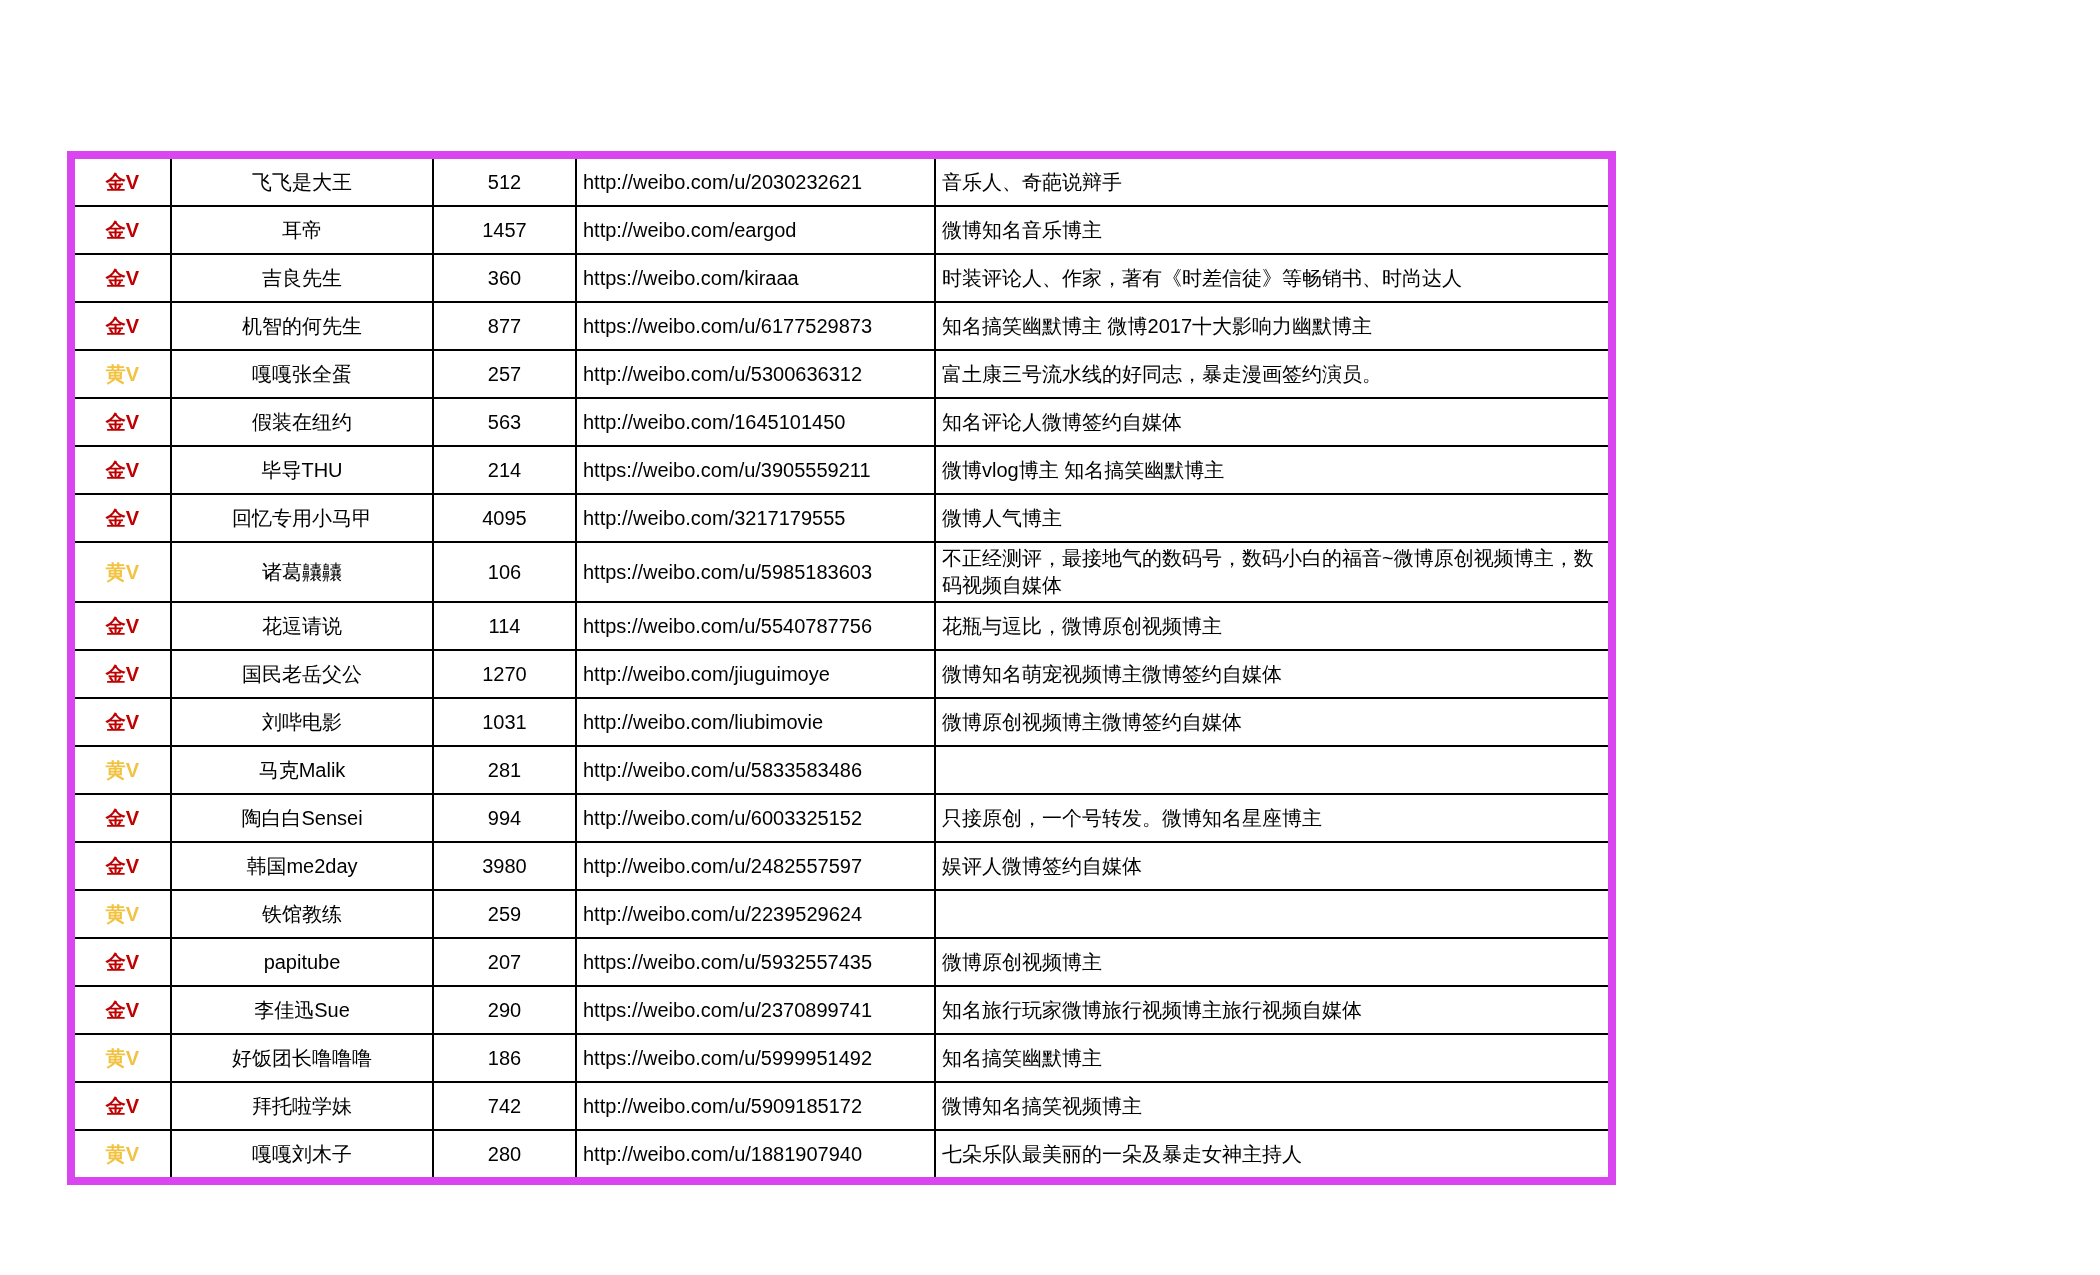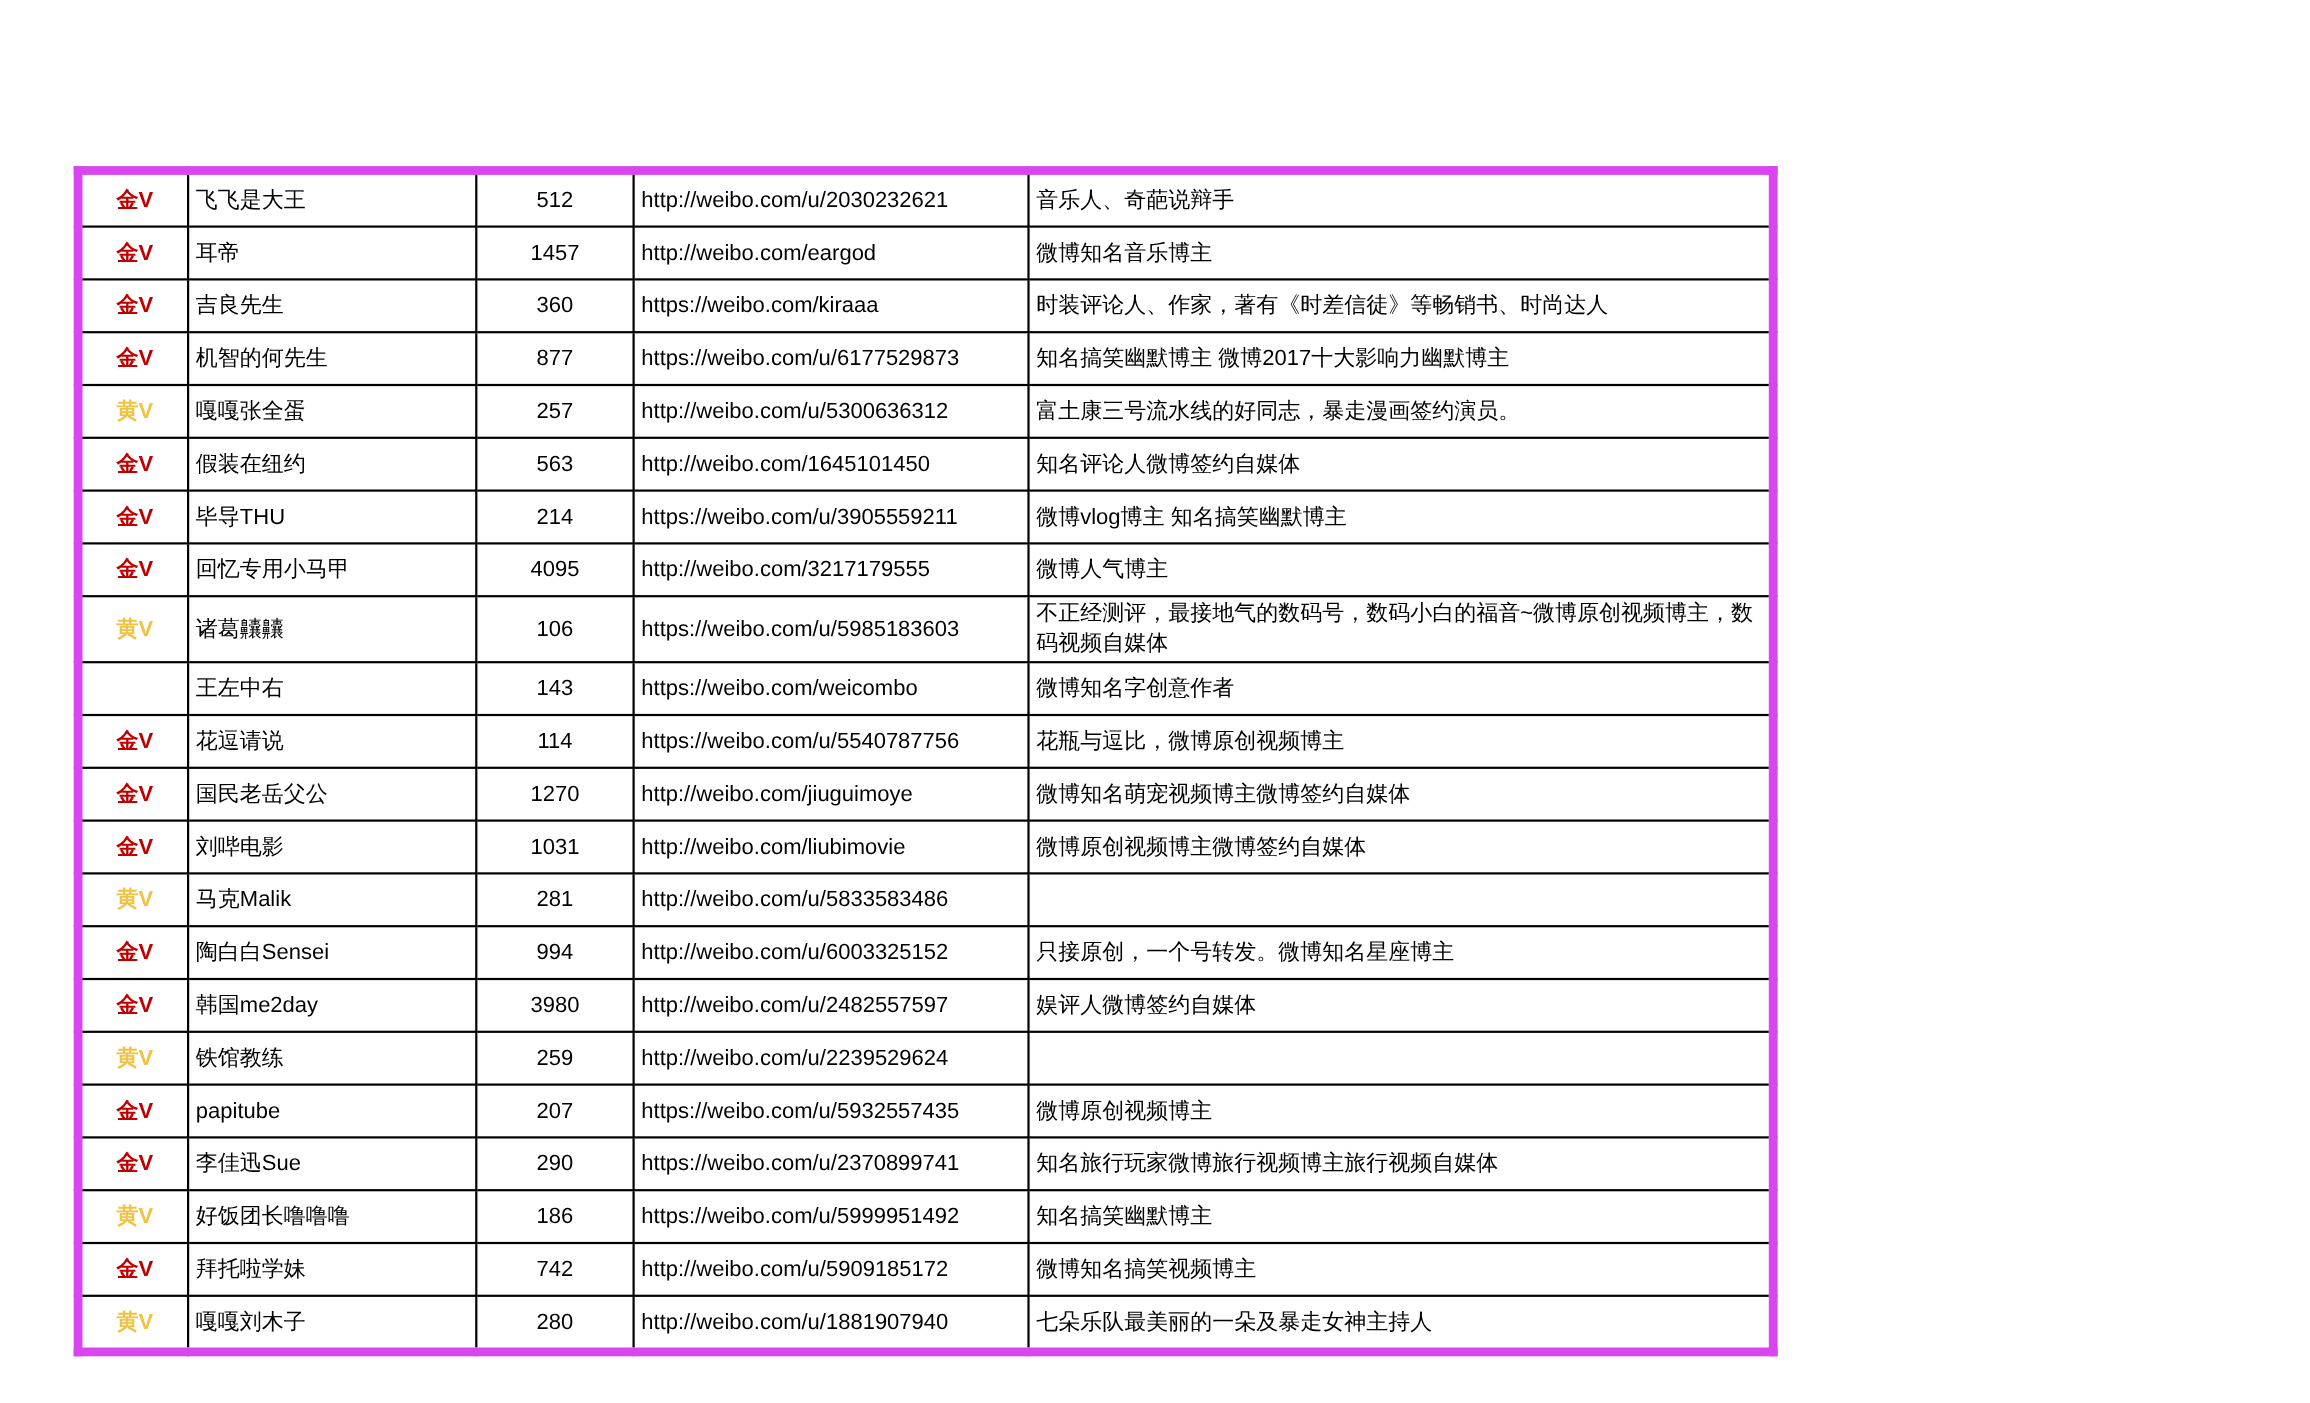--- a/index.html
+++ b/index.html
@@ -44,7 +44,7 @@
     text-align: center;
     font-weight: bold;
   }
-  td.cell-name  { }
+  td.cell-name  { text-align: center; }
   td.cell-count { text-align: center; border-radius: 10px; }
   td.cell-url   { text-align: left; }
   td.cell-desc  { text-align: left; }

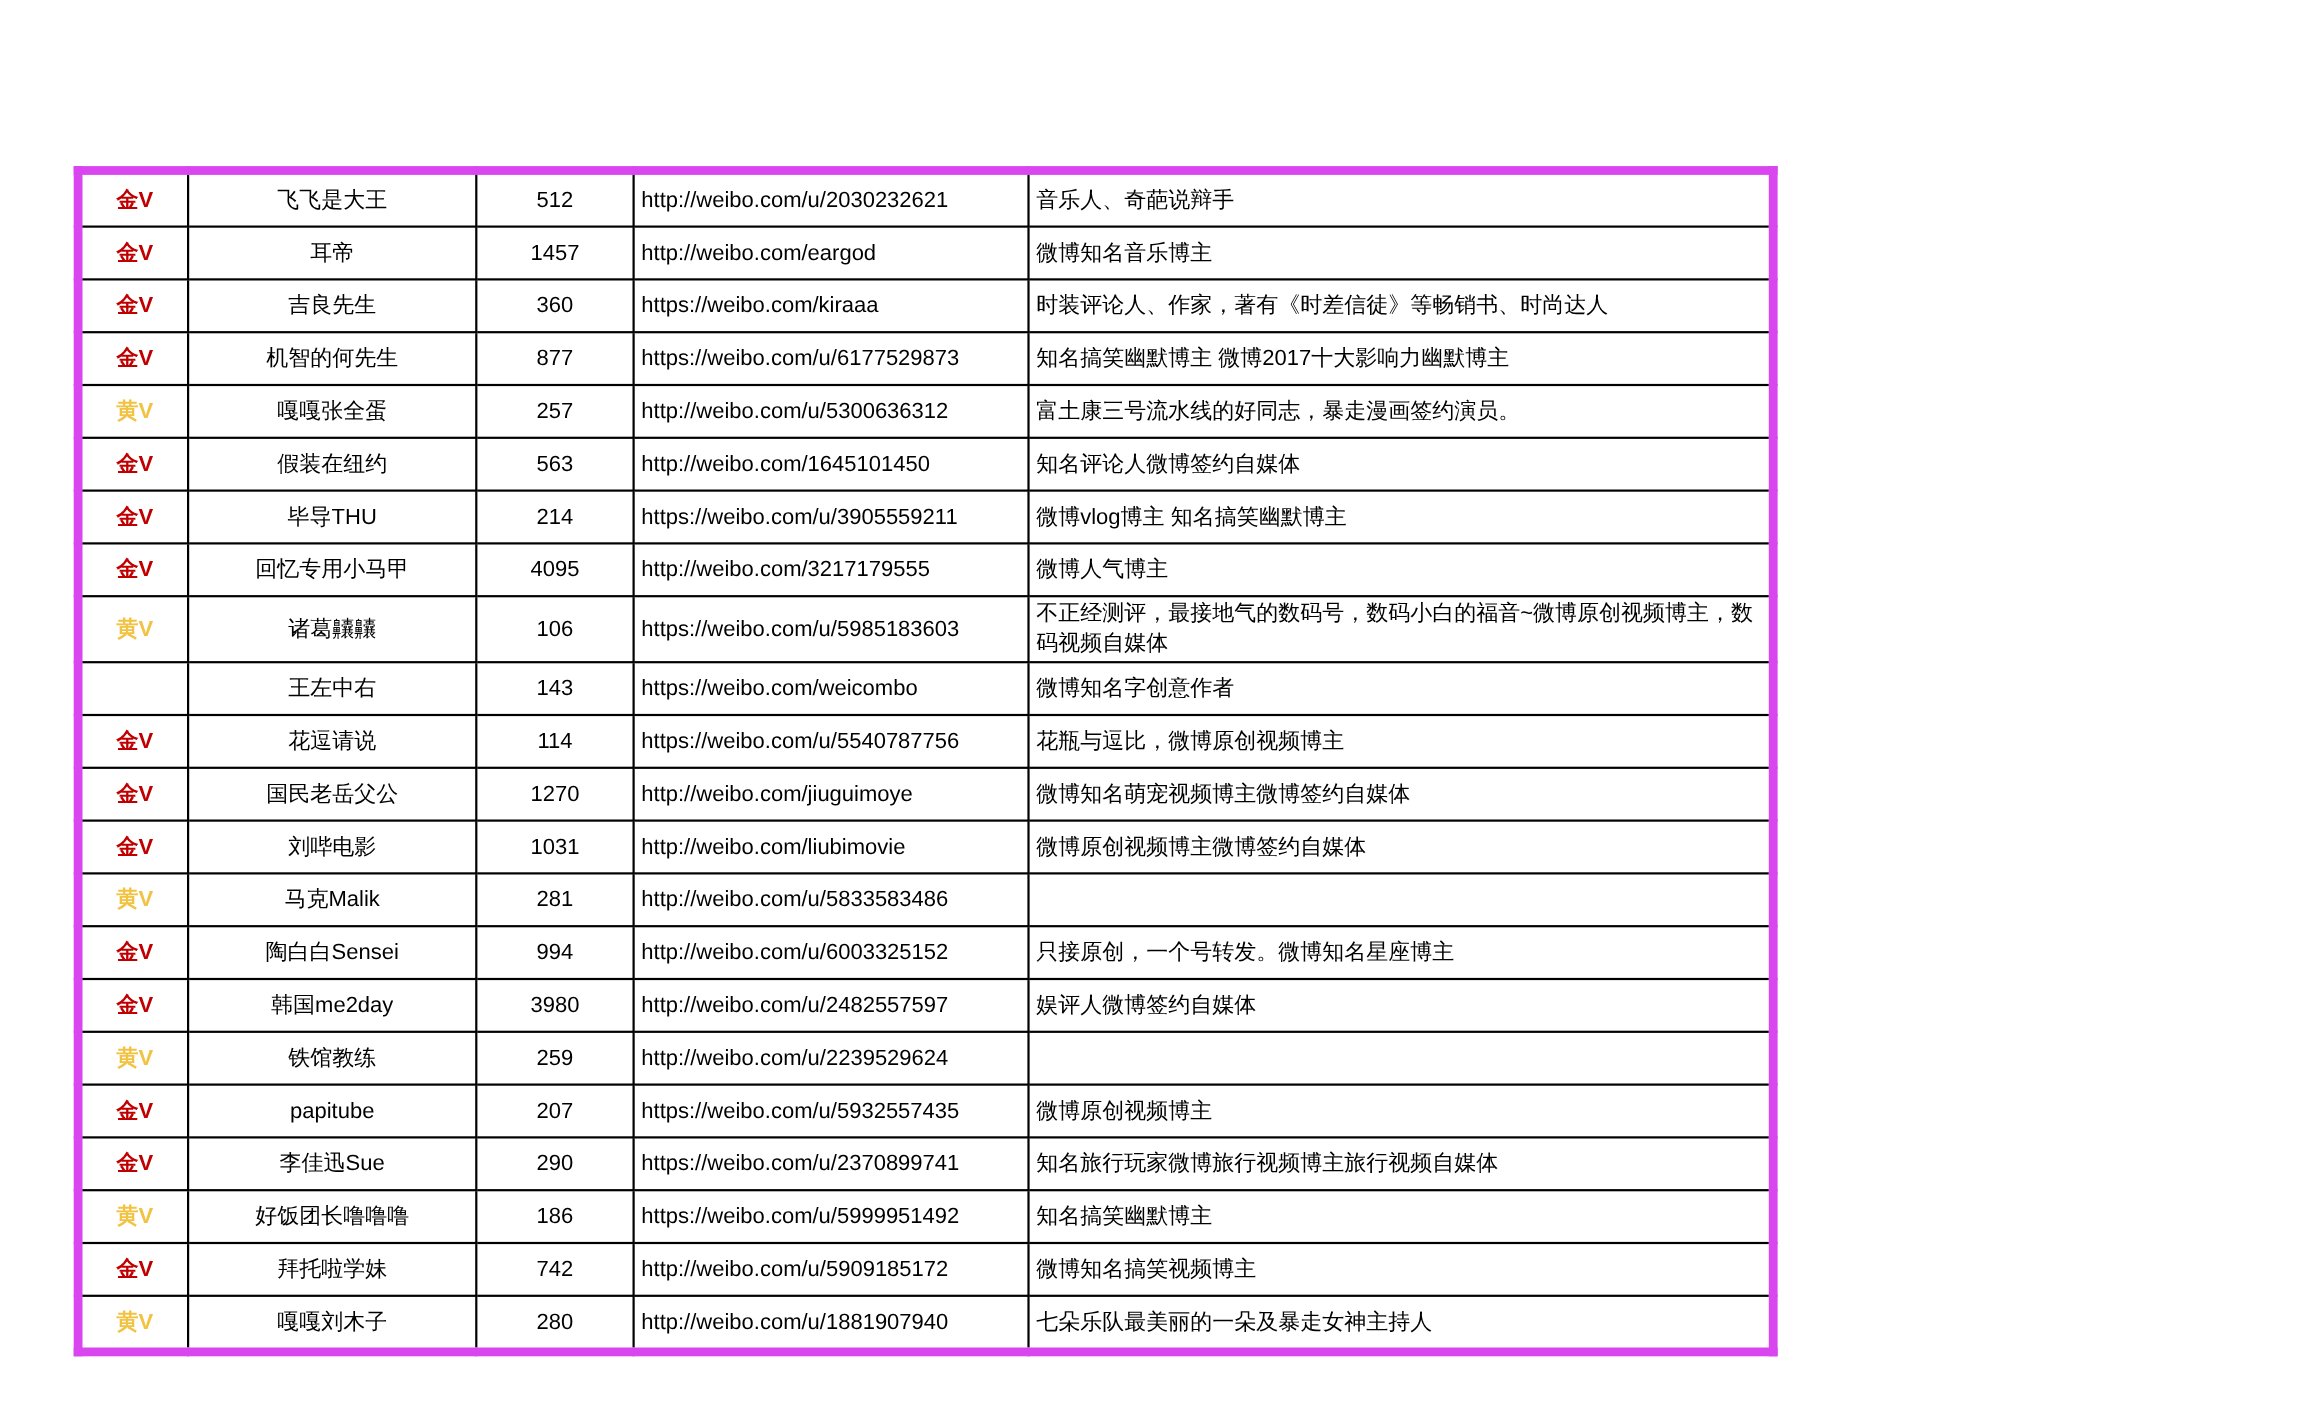--- a/index.html
+++ b/index.html
@@ -126,13 +126,6 @@
           <td class="cell-desc">不正经测评，最接地气的数码号，数码小白的福音~微博原创视频博主，数码视频自媒体</td>
         </tr>
         <tr>
-          <td class="cell-badge"></td>
-          <td class="cell-name">王左中右</td>
-          <td class="cell-count">143</td>
-          <td class="cell-url">https://weibo.com/weicombo</td>
-          <td class="cell-desc">微博知名字创意作者</td>
-        </tr>
-        <tr>
           <td class="cell-badge" style="color: rgb(192, 0, 0);">金V</td>
           <td class="cell-name">花逗请说</td>
           <td class="cell-count">114</td>

